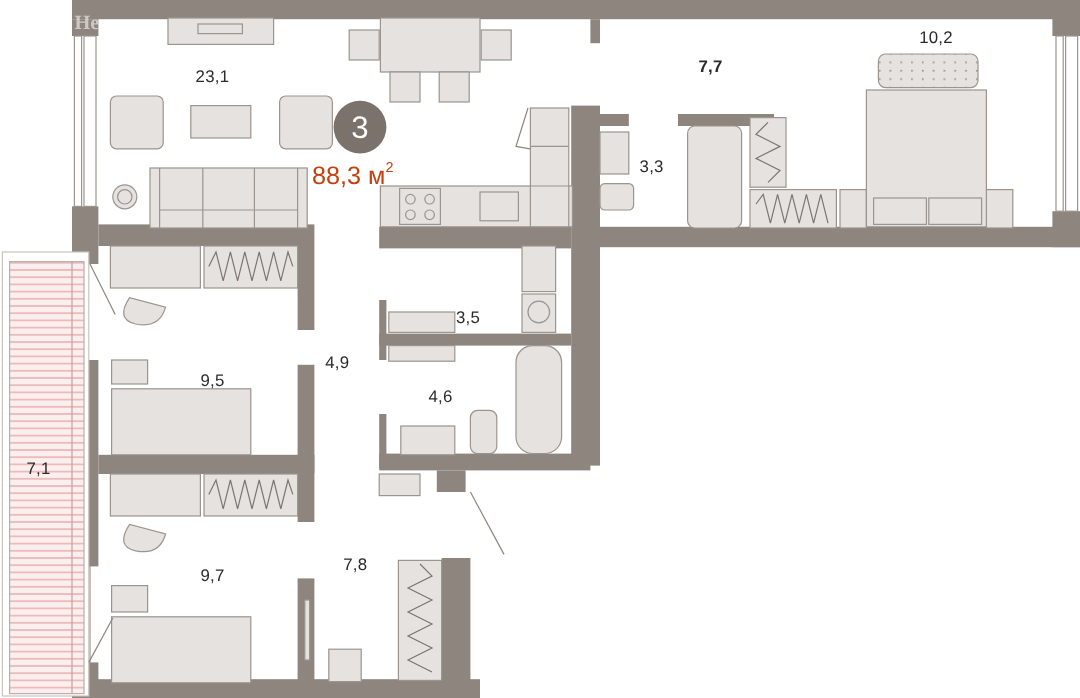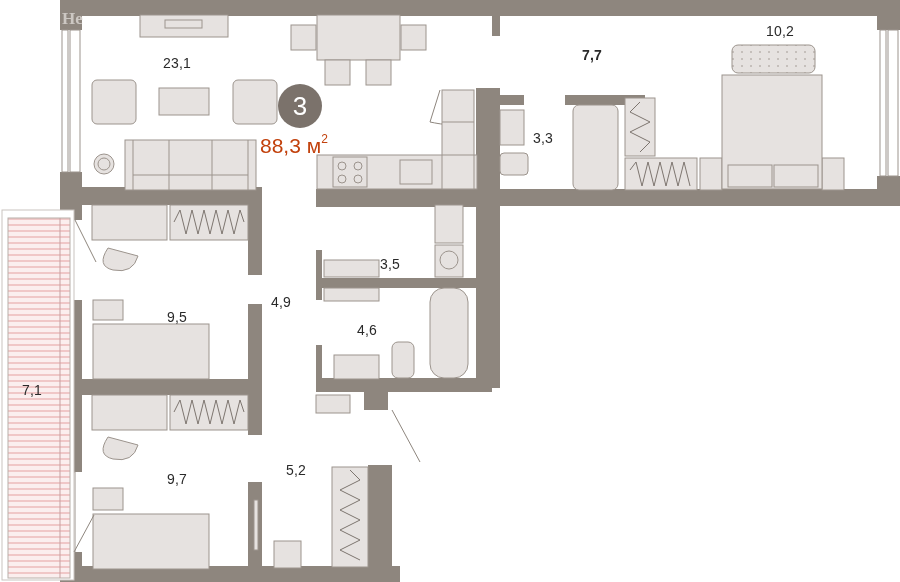--- a/index.html
+++ b/index.html
@@ -185,7 +185,7 @@
 <div class="lbl" style="left:271px;top:294px;">4,9</div>
 <div class="lbl" style="left:167px;top:285px;margin-top:24px;">9,5</div>
 <div class="lbl" style="left:167px;top:471px;">9,7</div>
-<div class="lbl" style="left:286px;top:462px;">5,2</div>
+<div class="lbl" style="left:286px;top:462px;">7,8</div>
 <div class="lbl" style="left:22px;top:382px;">7,1</div>
 
 </body></html>

